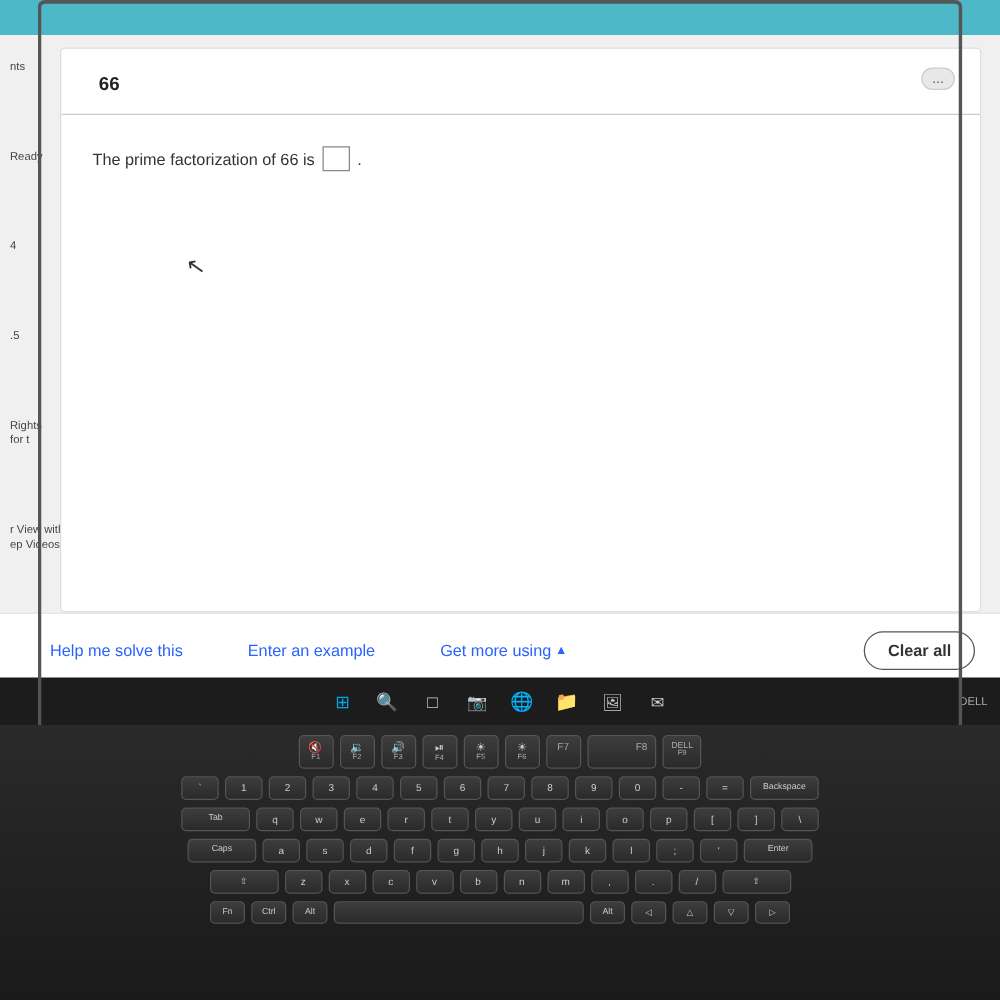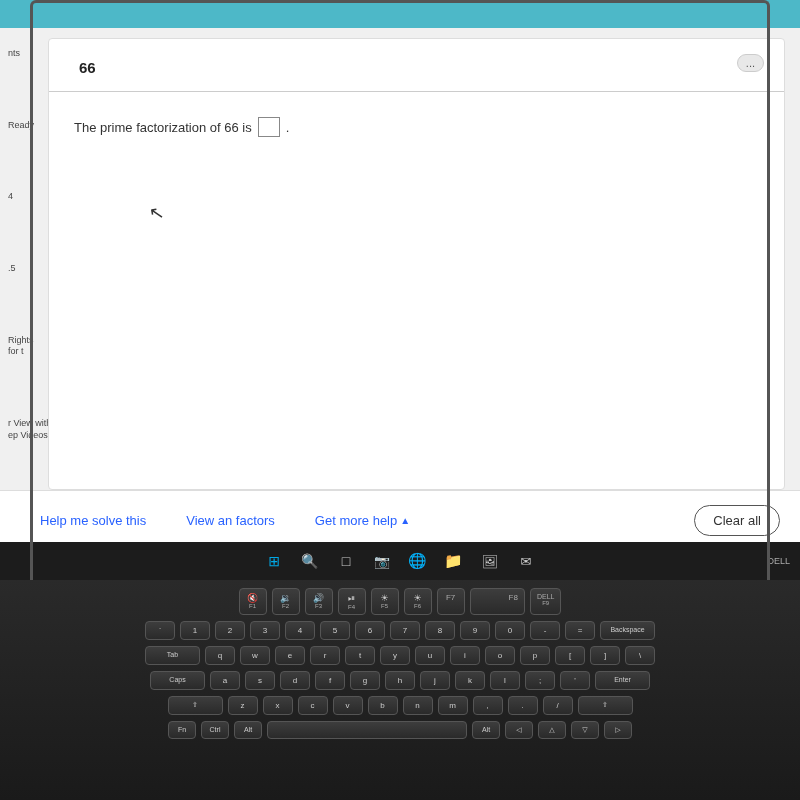--- a/index.html
+++ b/index.html
@@ -146,7 +146,7 @@
       display: flex;
       align-items: center;
       padding: 0 20px;
-      gap: 0;
+      gap: 12px;
     }
 
     .toolbar-btn {

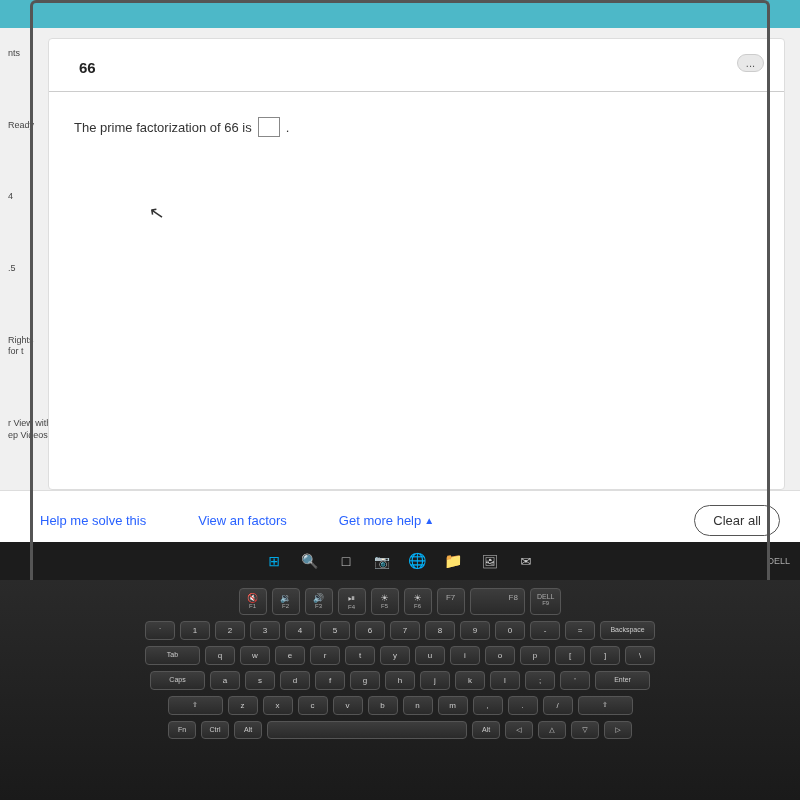--- a/index.html
+++ b/index.html
@@ -350,7 +350,7 @@
       <span>Help me solve this</span>
     </button>
     <button class="toolbar-btn">
-      <span>View an factors</span>
+      <span>Enter an example</span>
     </button>
     <button class="toolbar-btn get-more">
       <span>Get more help</span>

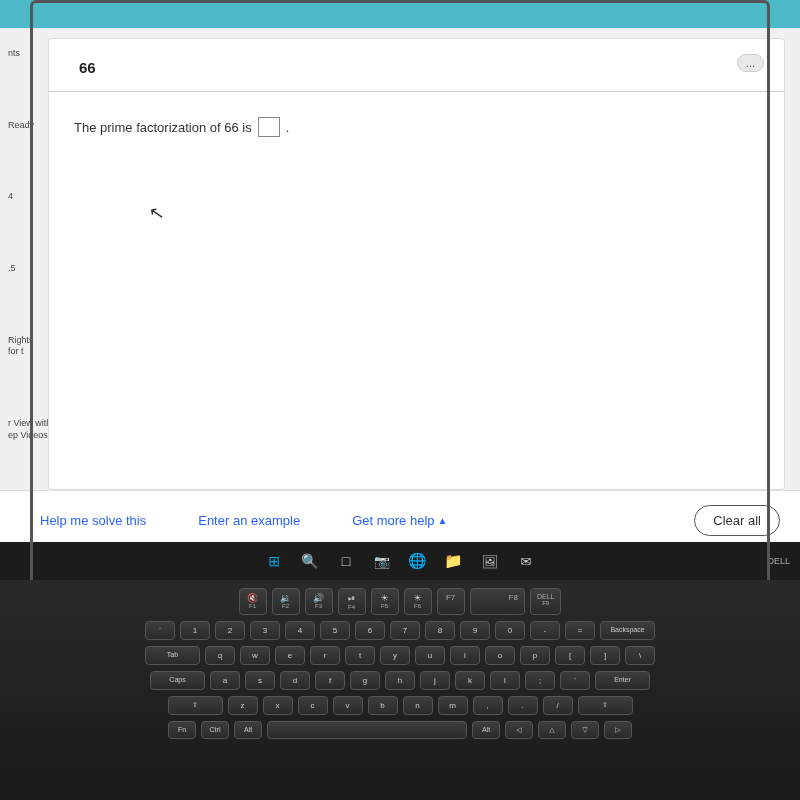--- a/index.html
+++ b/index.html
@@ -353,7 +353,7 @@
       <span>Enter an example</span>
     </button>
     <button class="toolbar-btn get-more">
-      <span>Get more help</span>
+      <span>Get more using</span>
       <span class="chevron-up">▲</span>
     </button>
     <button class="clear-all-btn">

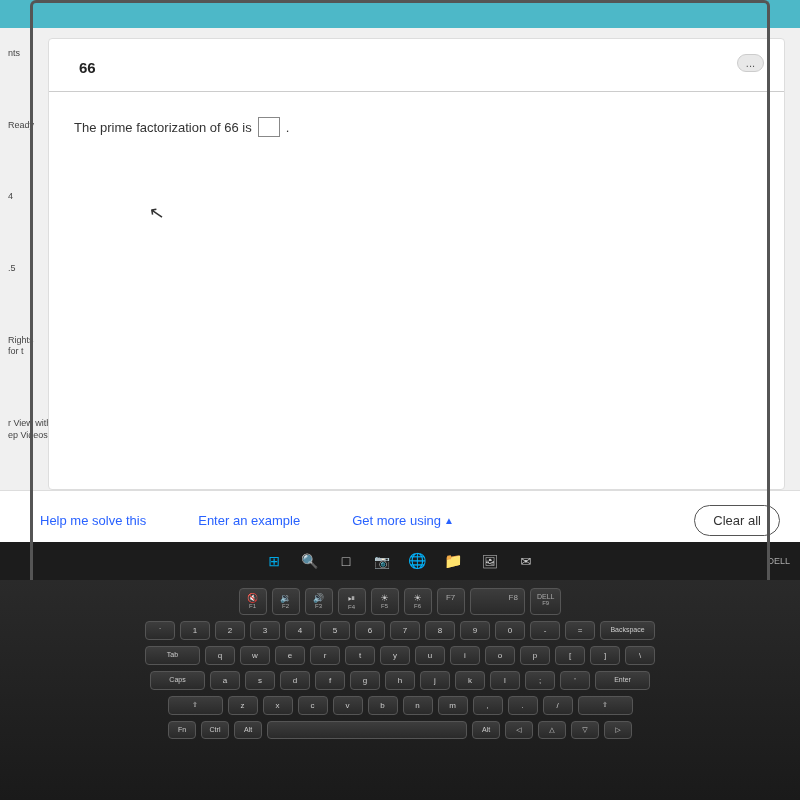--- a/index.html
+++ b/index.html
@@ -174,7 +174,7 @@
       background: white;
       color: #333;
       cursor: pointer;
-      font-weight: 400;
+      font-weight: 700;
     }
 
     

